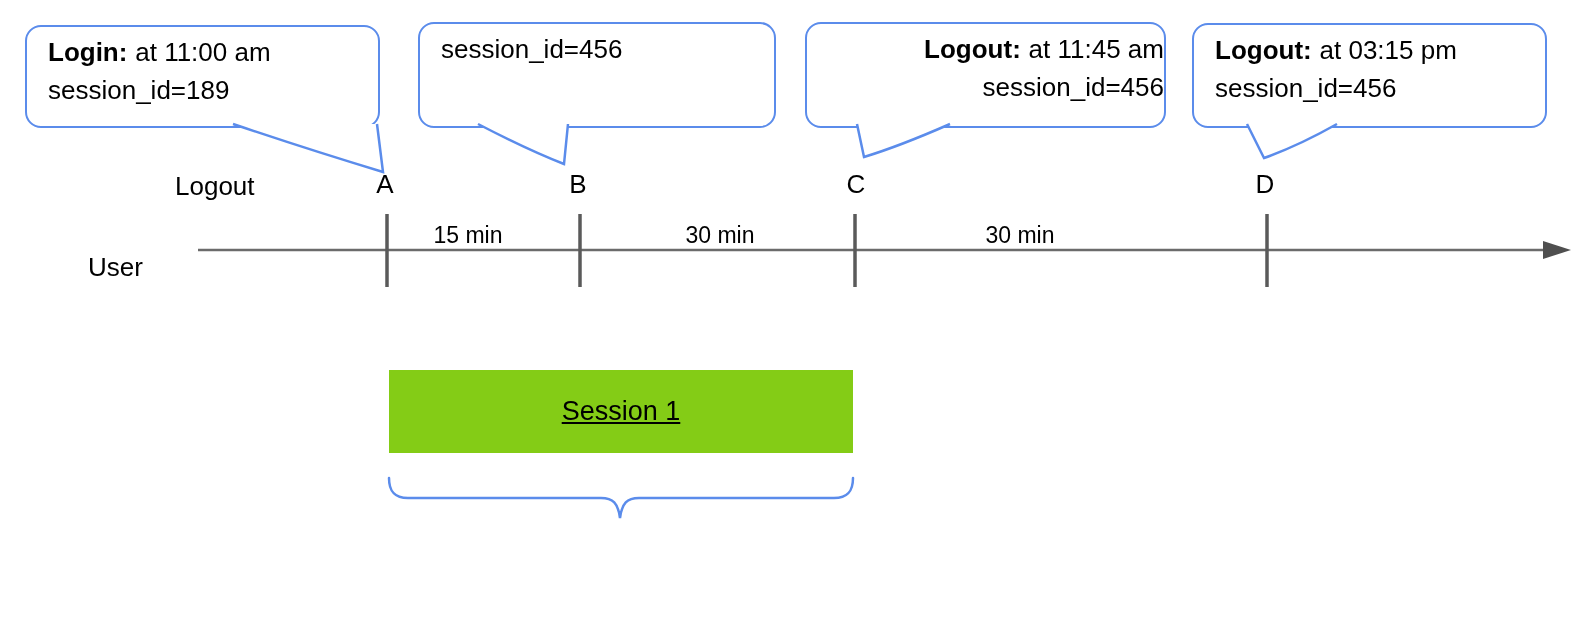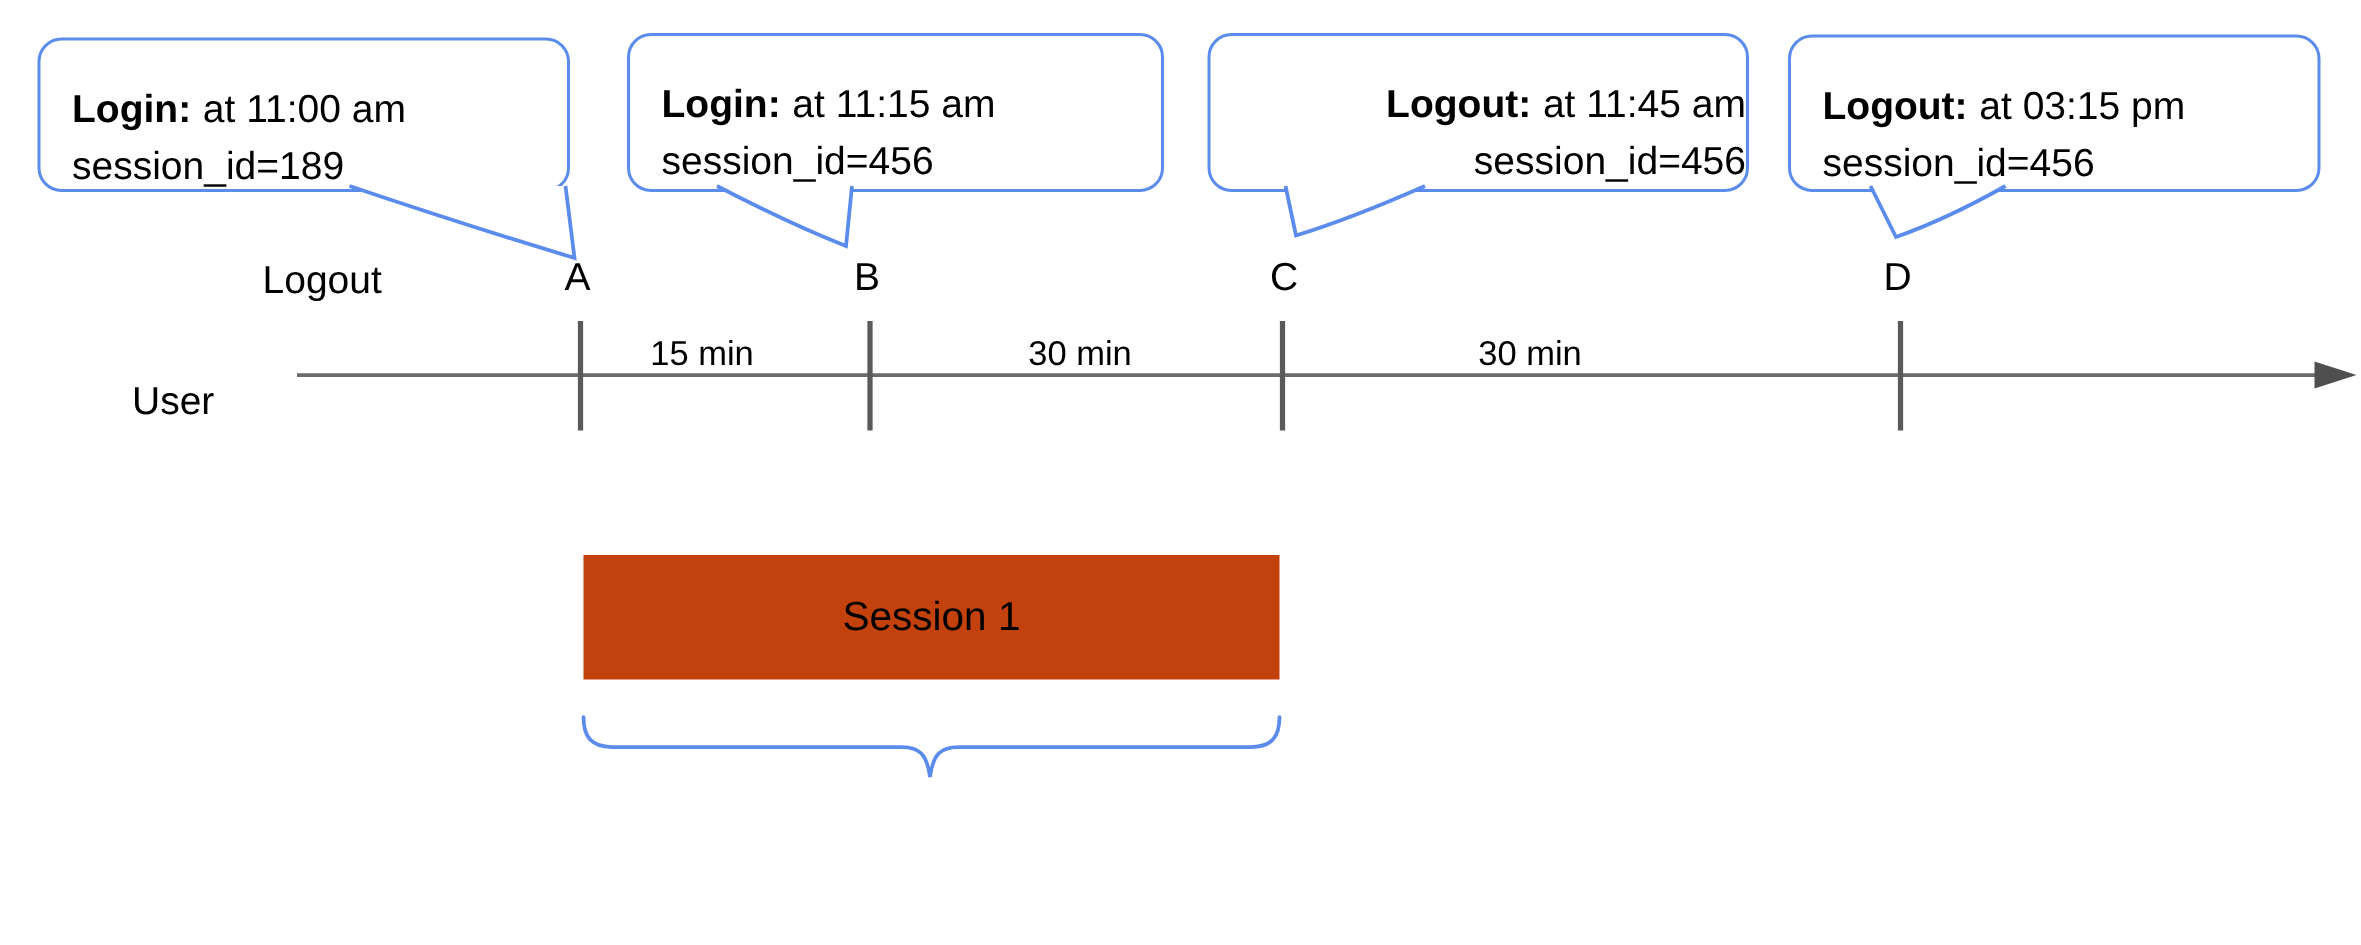--- a/index.html
+++ b/index.html
@@ -11,7 +11,7 @@
   .callout{
     position:absolute;box-sizing:border-box;z-index:1;
     border:2.5px solid #5b8ceb;border-radius:16px;background:#fff;
-    padding:26px 0 0 21px;font-size:26px;line-height:38px;white-space:nowrap;
+    padding:6px 0 0 21px;font-size:26px;line-height:38px;white-space:nowrap;
   }
   .callout .evt{font-weight:bold;}
   .callout .tme{margin-left:0.30em;}

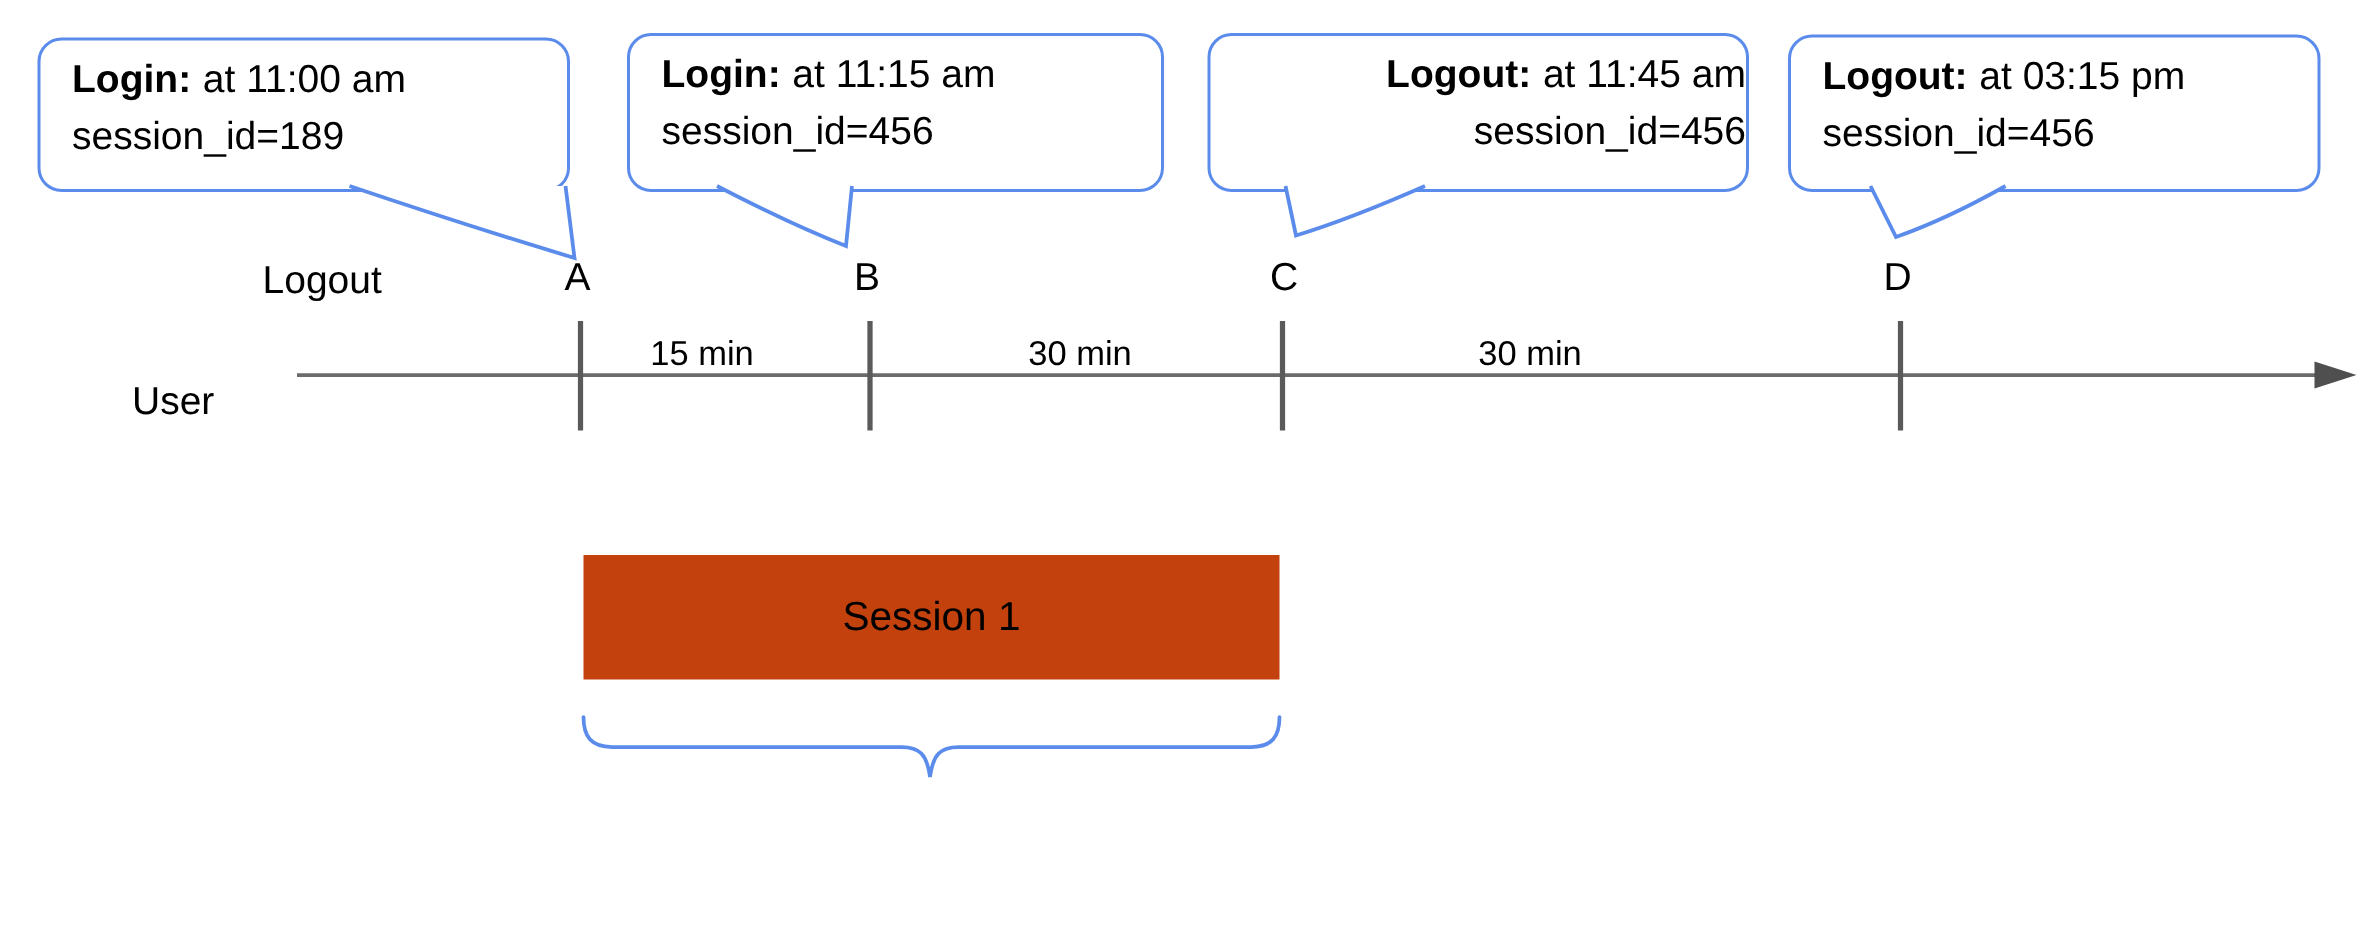--- a/index.html
+++ b/index.html
@@ -47,7 +47,6 @@
     <div>session_id=189</div>
   </div>
   <div class="callout callout-2">
-    <div><span class="evt">Login:</span><span class="tme">at 11:15 am</span></div>
     <div>session_id=456</div>
   </div>
   <div class="callout callout-3">

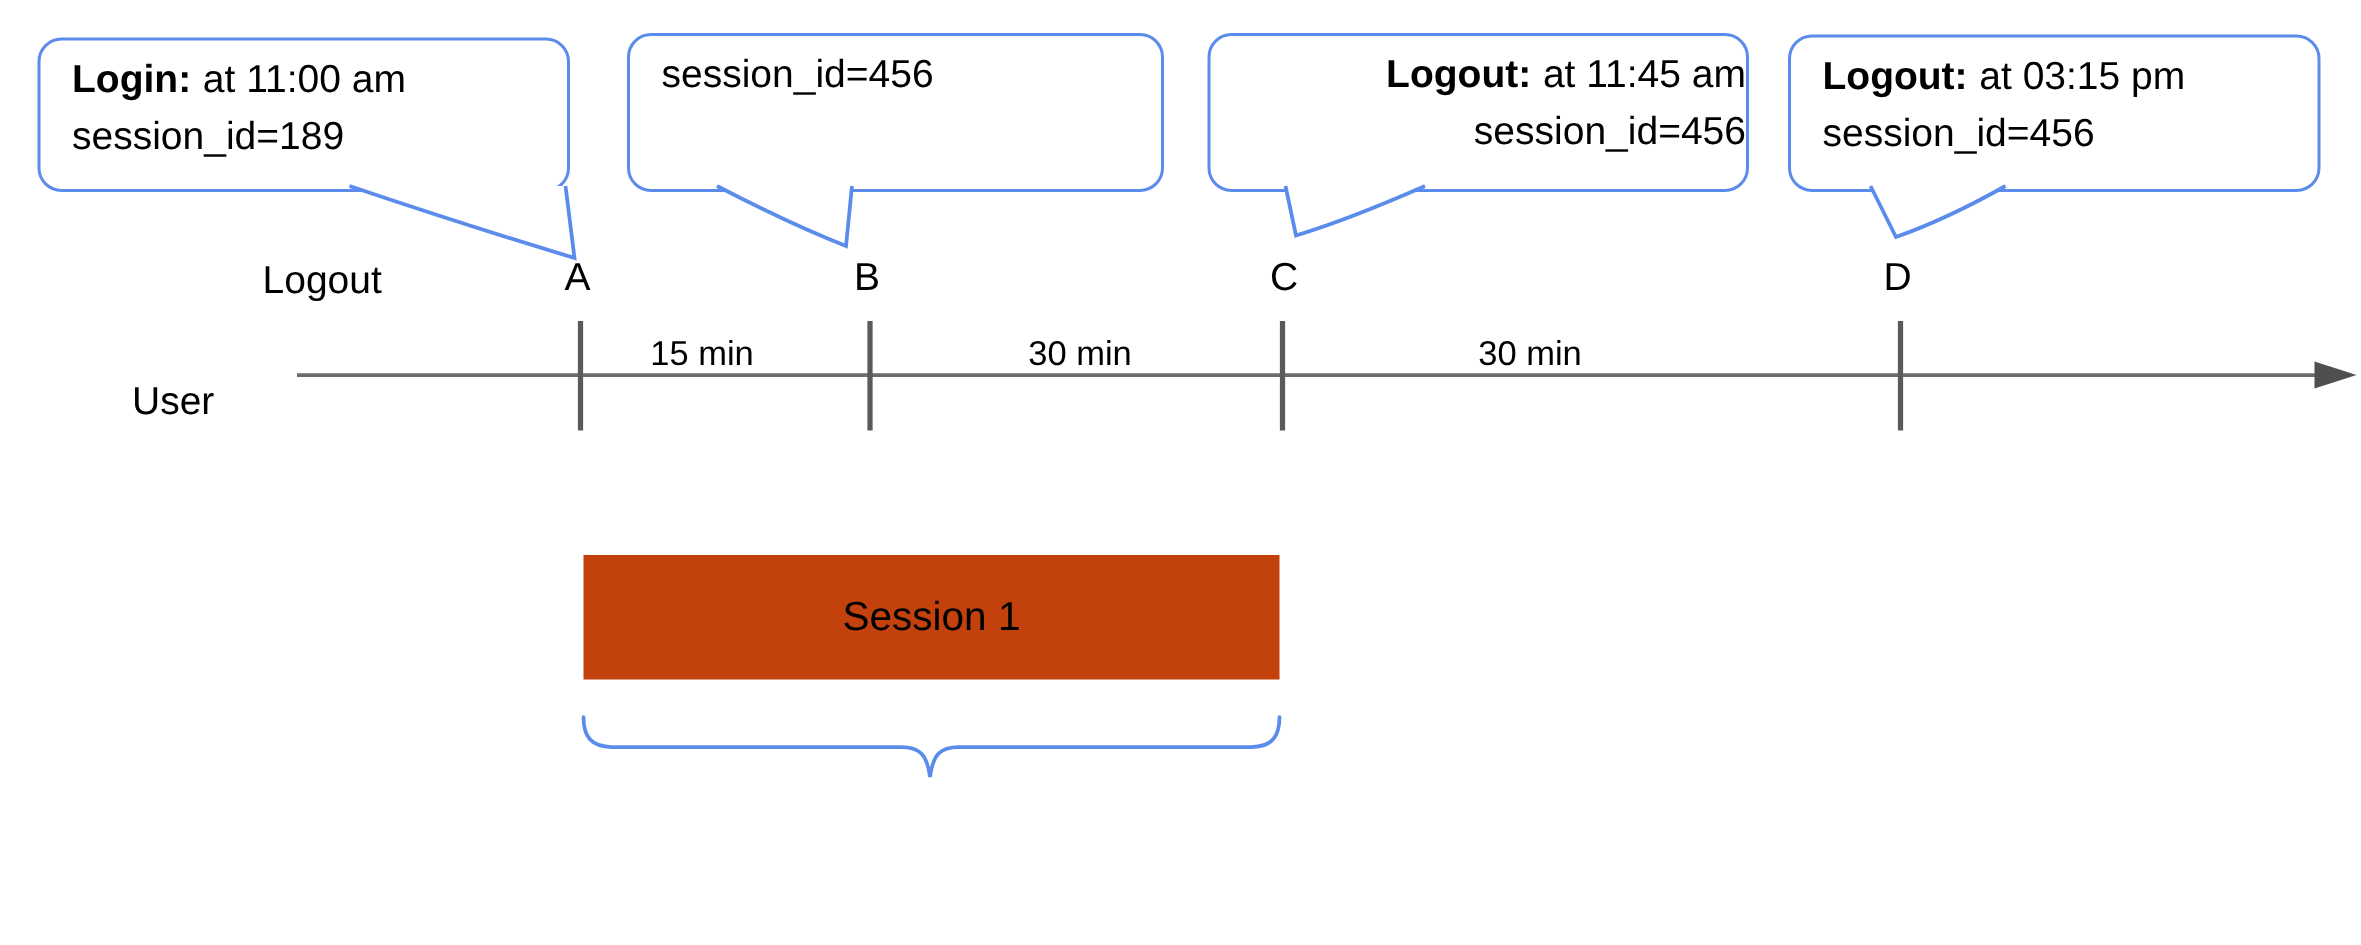--- a/index.html
+++ b/index.html
@@ -32,8 +32,9 @@
   
   .session-box{
     position:absolute;left:389px;top:370px;width:464px;height:83px;z-index:1;
-    background:#c2410c;display:flex;align-items:center;justify-content:center;
+    background:#84cc16;display:flex;align-items:center;justify-content:center;
     font-size:27px;
+    text-decoration:underline;
   }
   .session-length{left:620px;top:589px;font-size:27px;transform:translateX(-50%);}
 </style>

